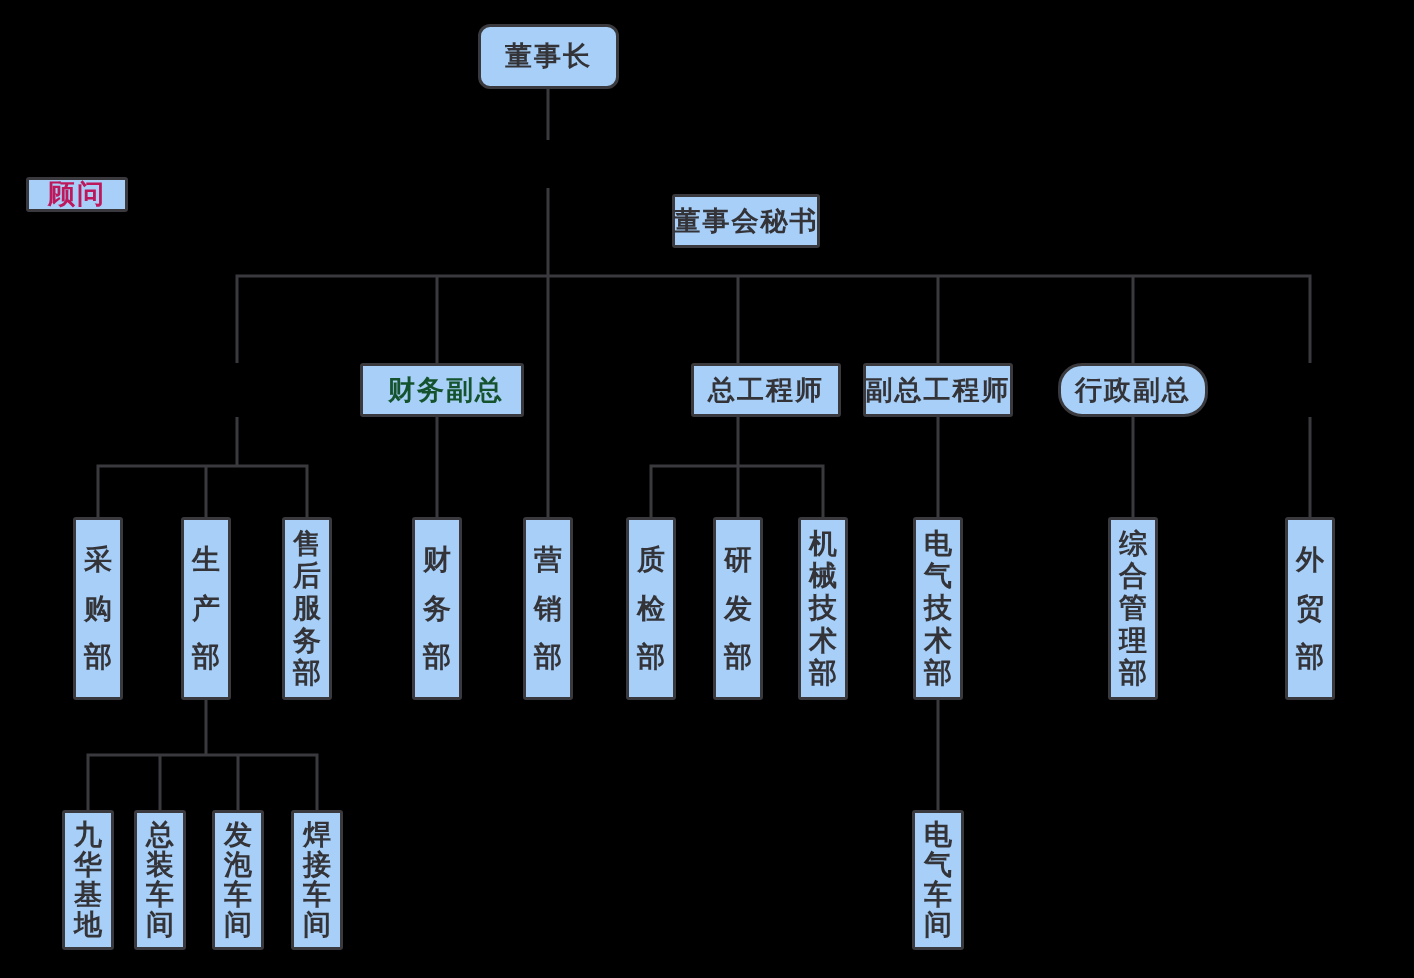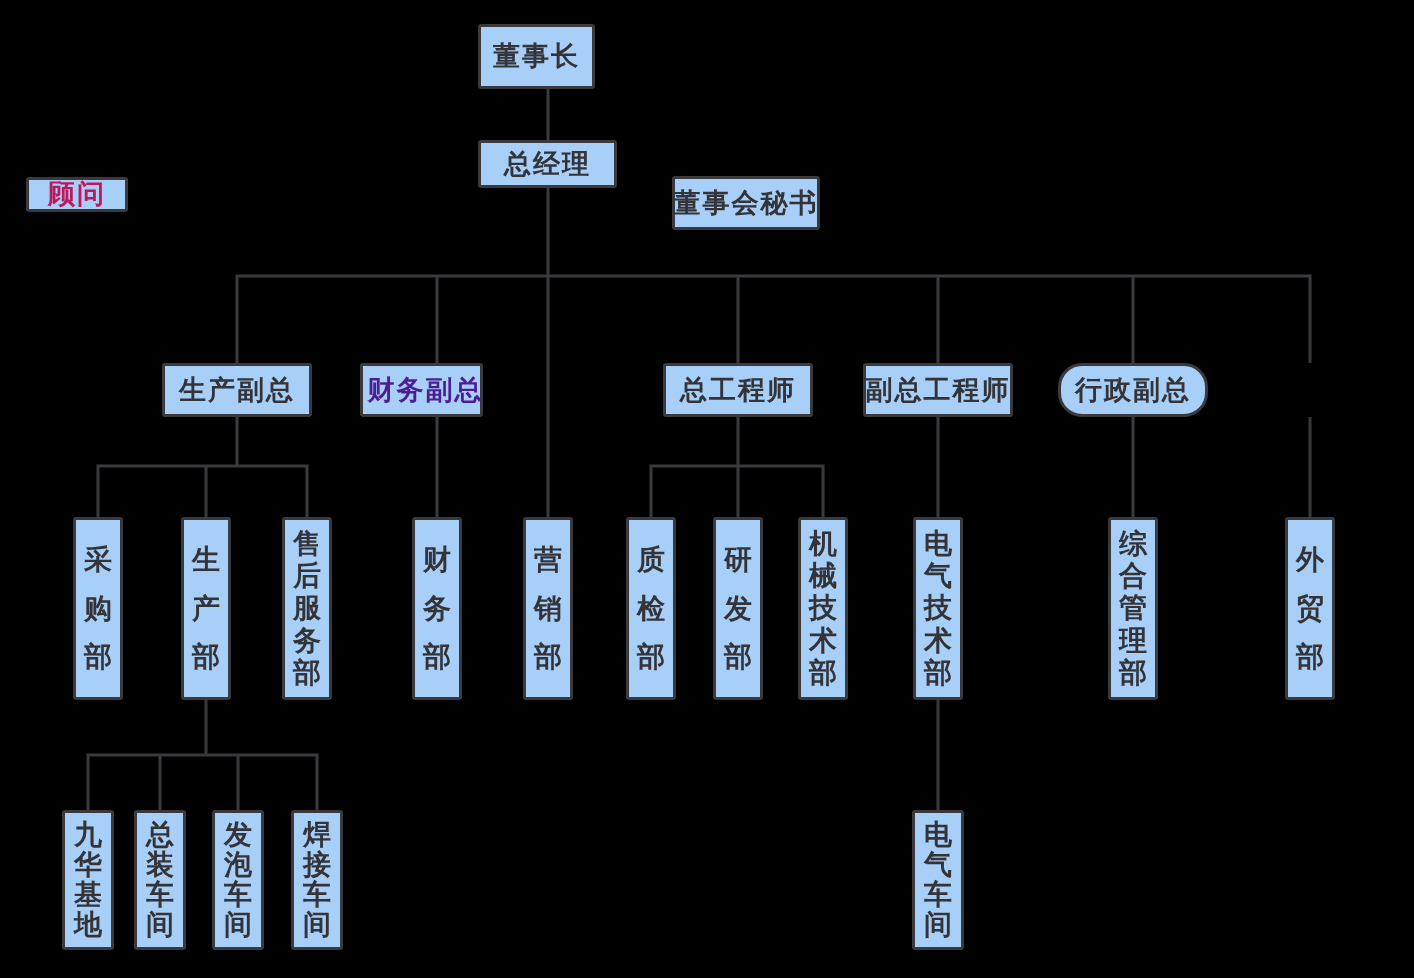--- a/index.html
+++ b/index.html
@@ -79,7 +79,7 @@
       <polyline points="238,755 238,810" fill="none" stroke="#3A3A3E" stroke-width="3"></polyline>
       <polyline points="938,700 938,810" fill="none" stroke="#3A3A3E" stroke-width="3"></polyline>
     </svg>
-<div class="node h" style="left: 478px; top: 24px; width: 117px; height: 65px; background: rgb(167, 207, 247); border-color: rgb(58, 58, 62); color: rgb(51, 51, 56);">
+<div class="node h" style="left: 478px; top: 24px; width: 141px; height: 65px; background: rgb(167, 207, 247); border-color: rgb(58, 58, 62); color: rgb(51, 51, 56); border-radius: 12px;">
       <span class="hlabel">董事长</span>
     </div>
     <div class="node h" style="left: 478px; top: 140px; width: 139px; height: 48px; background: rgb(167, 207, 247); border-color: rgb(58, 58, 62); color: rgb(51, 51, 56);">

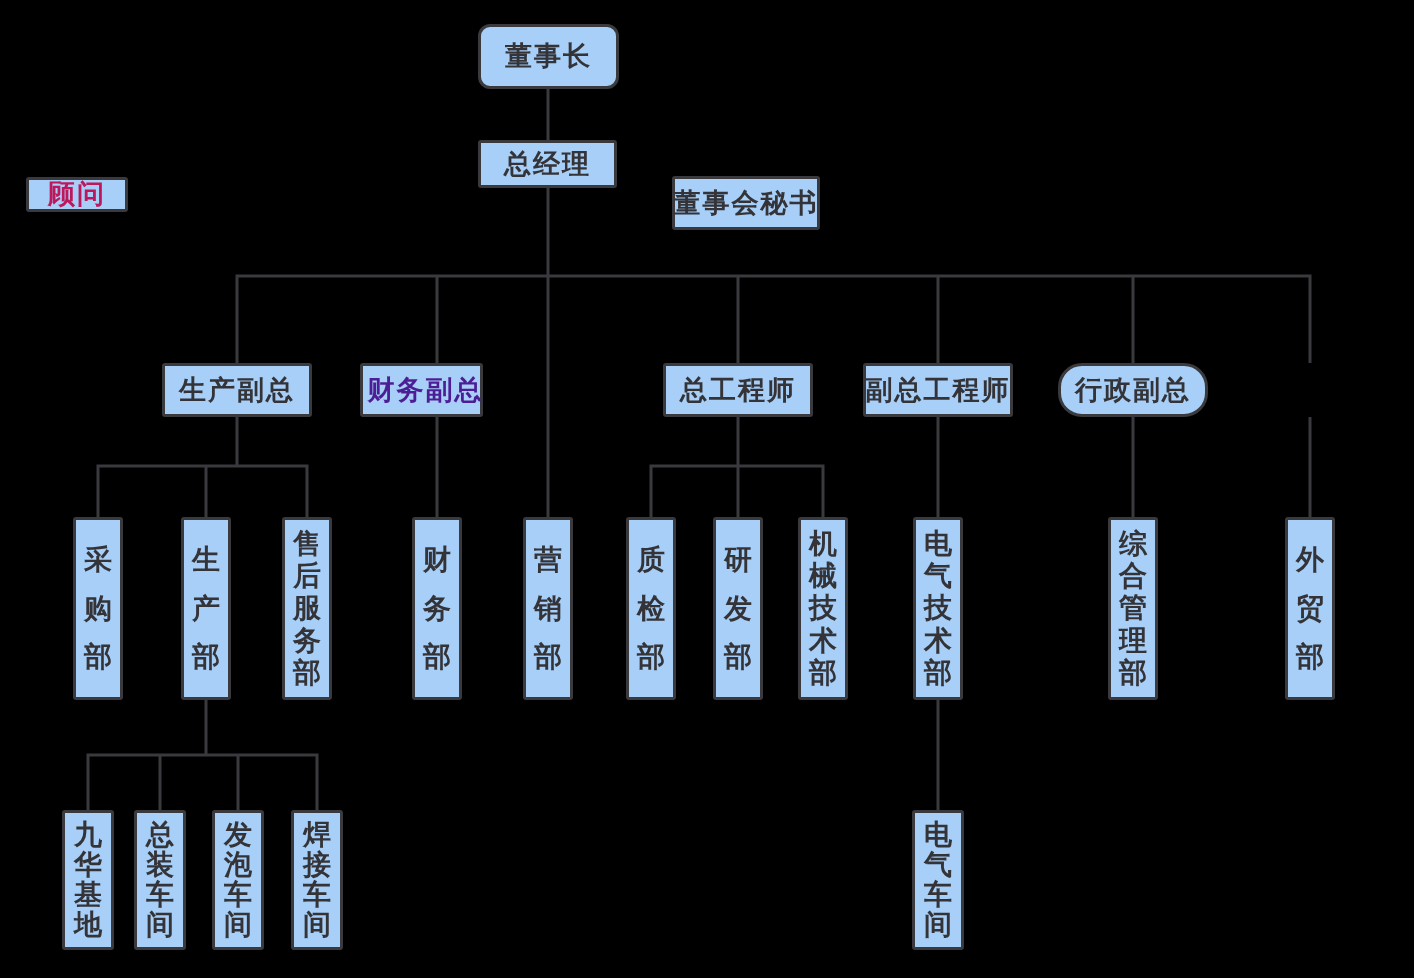--- a/index.html
+++ b/index.html
@@ -82,9 +82,6 @@
 <div class="node h" style="left: 478px; top: 24px; width: 141px; height: 65px; background: rgb(167, 207, 247); border-color: rgb(58, 58, 62); color: rgb(51, 51, 56); border-radius: 12px;">
       <span class="hlabel">董事长</span>
     </div>
-    <div class="node h" style="left: 478px; top: 140px; width: 139px; height: 48px; background: rgb(167, 207, 247); border-color: rgb(58, 58, 62); color: rgb(51, 51, 56);">
-      <span class="hlabel">总经理</span>
-    </div>
     <div class="node h" style="left: 26px; top: 177px; width: 102px; height: 35px; background: rgb(167, 207, 247); border-color: rgb(58, 58, 62); color: #be185d;">
       <span class="hlabel">顾问</span>
     </div>

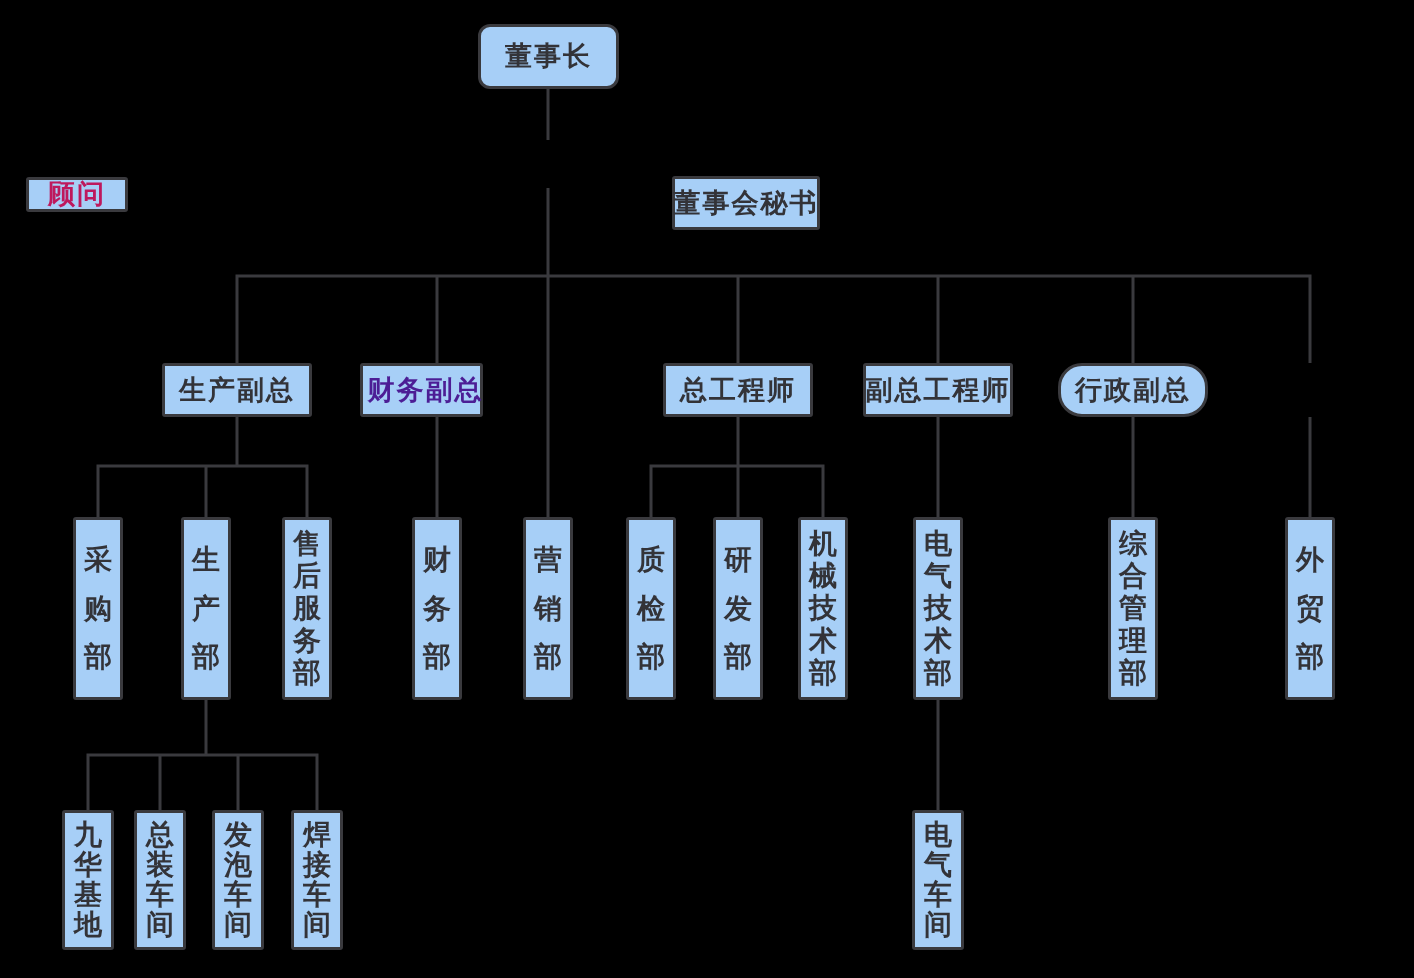--- a/index.html
+++ b/index.html
@@ -85,7 +85,7 @@
     <div class="node h" style="left: 26px; top: 177px; width: 102px; height: 35px; background: rgb(167, 207, 247); border-color: rgb(58, 58, 62); color: #be185d;">
       <span class="hlabel">顾问</span>
     </div>
-    <div class="node h" style="left: 672px; top: 176px; width: 148px; height: 54px; background: rgb(167, 207, 247); border-color: rgb(58, 58, 62); color: rgb(51, 51, 56);">
+    <div class="node h" style="left: 672px; top: 194px; width: 148px; height: 54px; background: rgb(167, 207, 247); border-color: rgb(58, 58, 62); color: rgb(51, 51, 56);">
       <span class="hlabel">董事会秘书</span>
     </div>
     <div class="node h" style="left: 162px; top: 363px; width: 150px; height: 54px; background: rgb(167, 207, 247); border-color: rgb(58, 58, 62); color: rgb(51, 51, 56);">

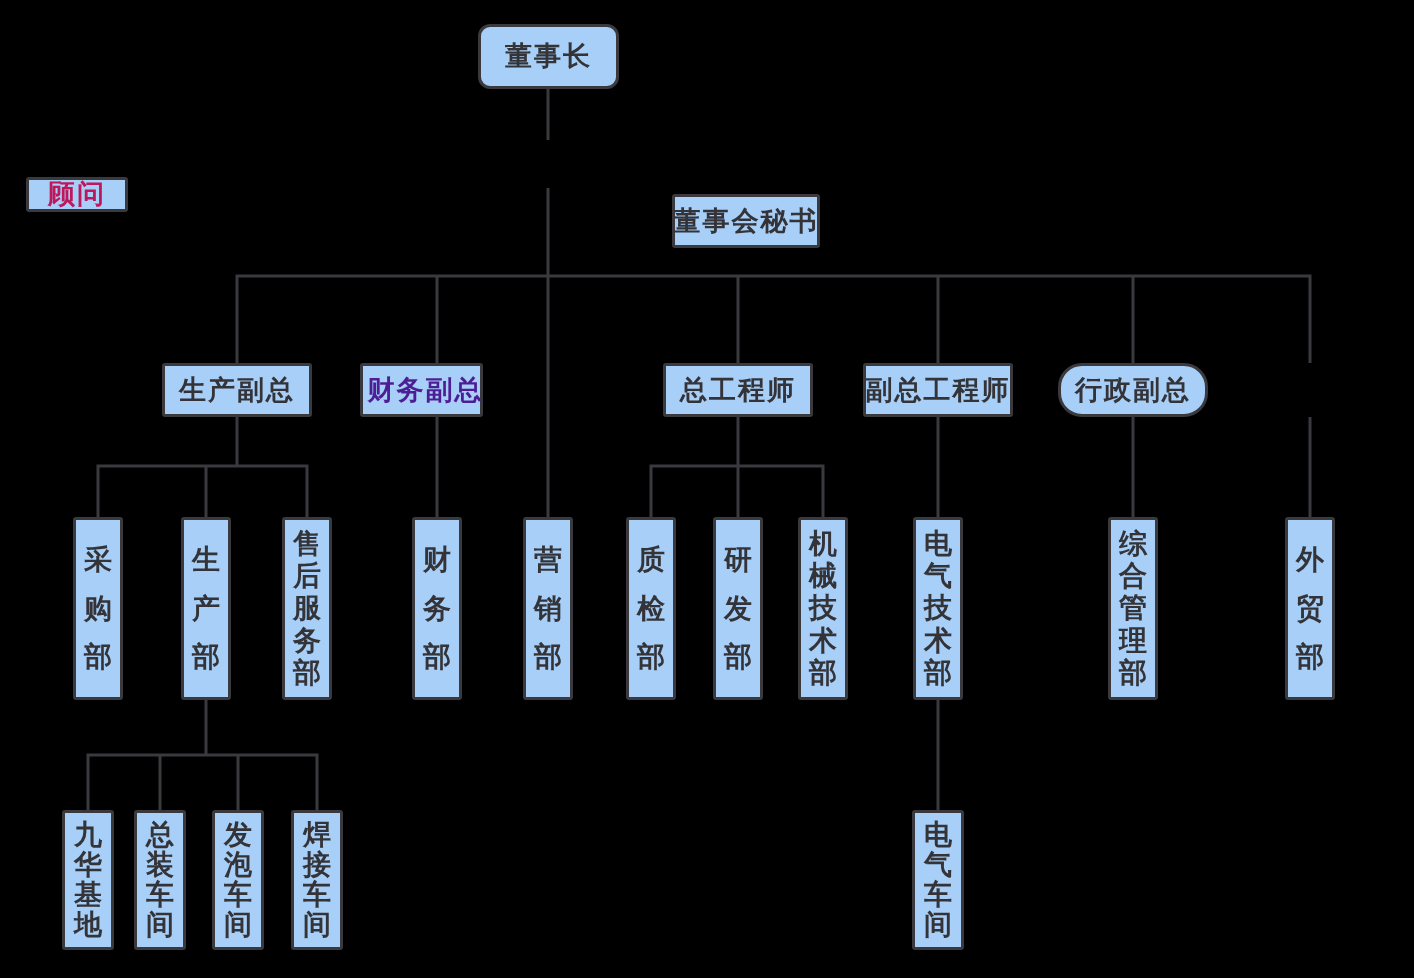--- a/index.html
+++ b/index.html
@@ -88,9 +88,6 @@
     <div class="node h" style="left: 672px; top: 194px; width: 148px; height: 54px; background: rgb(167, 207, 247); border-color: rgb(58, 58, 62); color: rgb(51, 51, 56);">
       <span class="hlabel">董事会秘书</span>
     </div>
-    <div class="node h" style="left: 162px; top: 363px; width: 150px; height: 54px; background: rgb(167, 207, 247); border-color: rgb(58, 58, 62); color: rgb(51, 51, 56);">
-      <span class="hlabel">生产副总</span>
-    </div>
     <div class="node h" style="left: 360px; top: 363px; width: 123px; height: 54px; background: rgb(167, 207, 247); border-color: rgb(58, 58, 62); color: #4c1d95; padding-left: 8px;">
       <span class="hlabel">财务副总</span>
     </div>

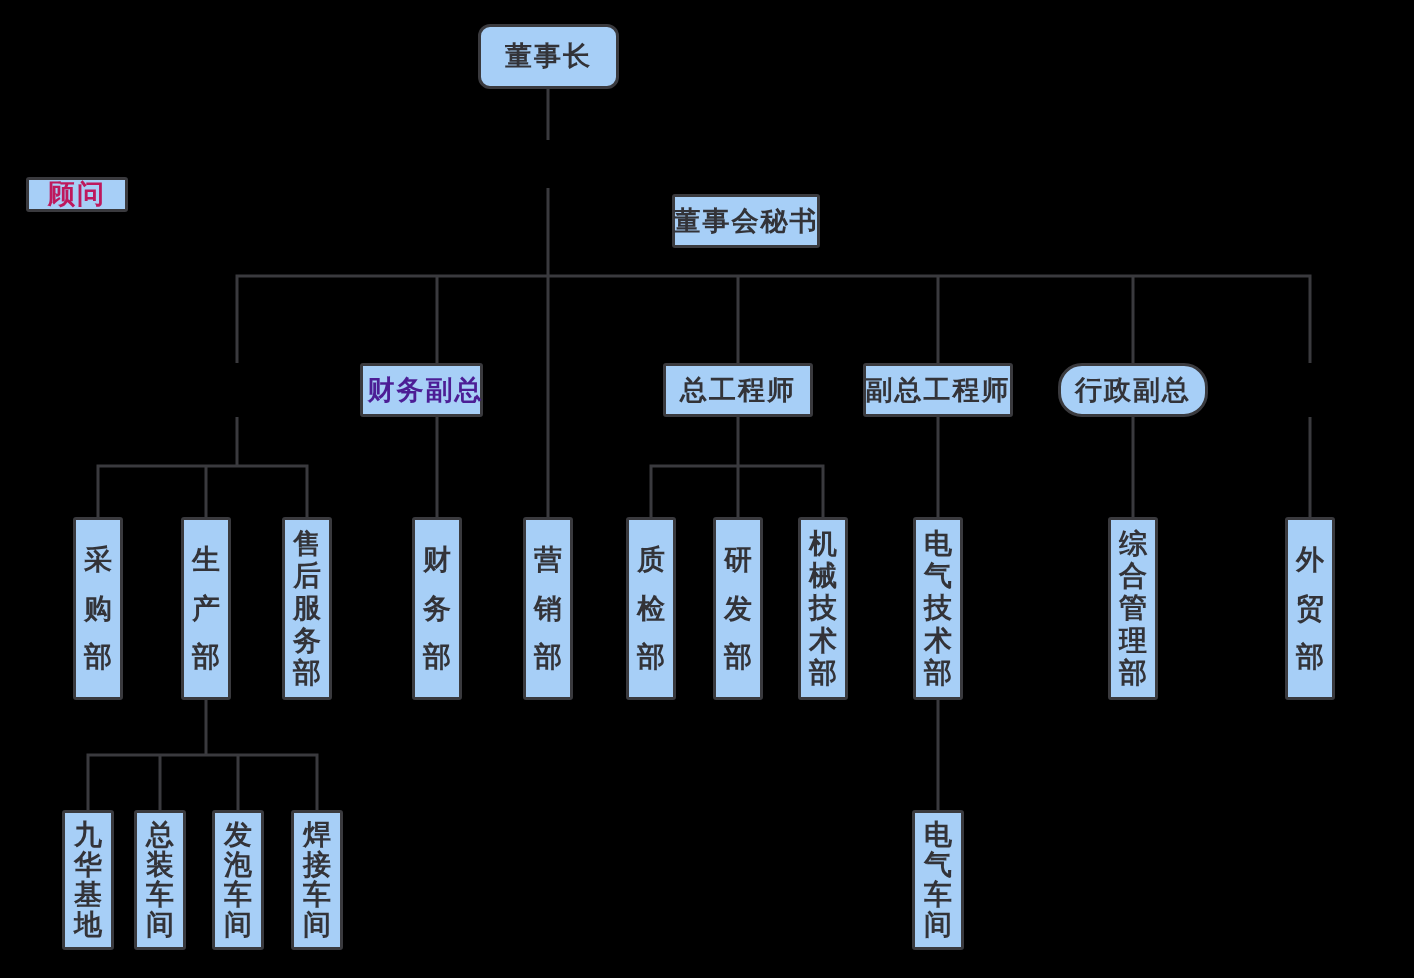--- a/index.html
+++ b/index.html
@@ -88,7 +88,7 @@
     <div class="node h" style="left: 672px; top: 194px; width: 148px; height: 54px; background: rgb(167, 207, 247); border-color: rgb(58, 58, 62); color: rgb(51, 51, 56);">
       <span class="hlabel">董事会秘书</span>
     </div>
-    <div class="node h" style="left: 360px; top: 363px; width: 123px; height: 54px; background: rgb(167, 207, 247); border-color: rgb(58, 58, 62); color: #4c1d95; padding-left: 8px;">
+    <div class="node h" style="left: 360px; top: 363px; width: 164px; height: 54px; background: rgb(167, 207, 247); border-color: rgb(58, 58, 62); color: #14532d; padding-left: 8px;">
       <span class="hlabel">财务副总</span>
     </div>
     <div class="node h" style="left: 663px; top: 363px; width: 150px; height: 54px; background: rgb(167, 207, 247); border-color: rgb(58, 58, 62); color: rgb(51, 51, 56);">

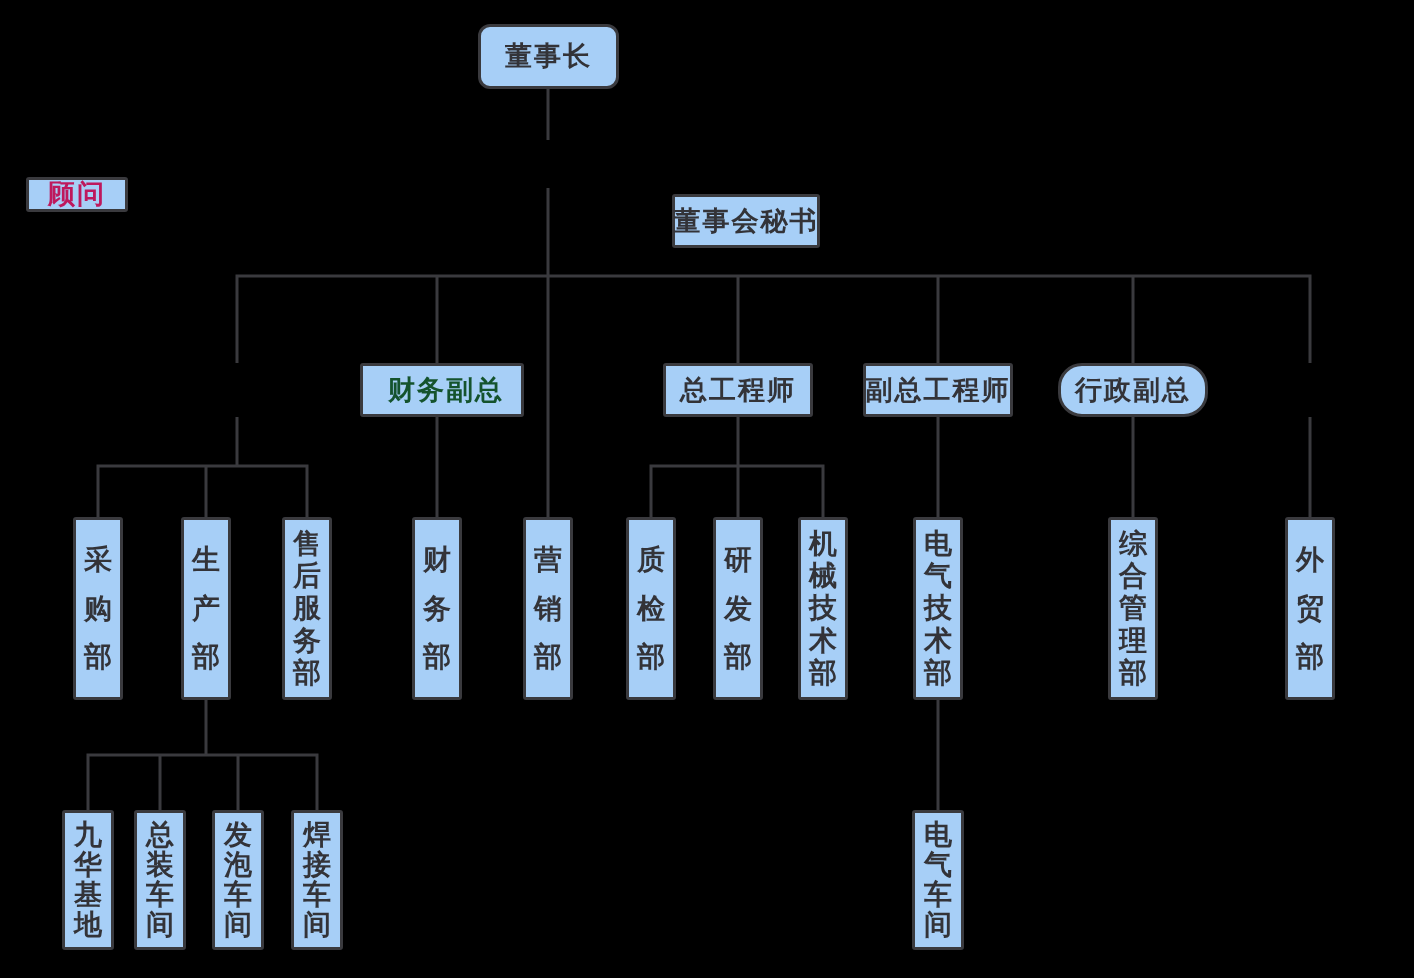--- a/index.html
+++ b/index.html
@@ -91,7 +91,7 @@
     <div class="node h" style="left: 360px; top: 363px; width: 164px; height: 54px; background: rgb(167, 207, 247); border-color: rgb(58, 58, 62); color: #14532d; padding-left: 8px;">
       <span class="hlabel">财务副总</span>
     </div>
-    <div class="node h" style="left: 663px; top: 363px; width: 150px; height: 54px; background: rgb(167, 207, 247); border-color: rgb(58, 58, 62); color: rgb(51, 51, 56);">
+    <div class="node h" style="left: 691px; top: 363px; width: 150px; height: 54px; background: rgb(167, 207, 247); border-color: rgb(58, 58, 62); color: rgb(51, 51, 56);">
       <span class="hlabel">总工程师</span>
     </div>
     <div class="node h" style="left: 863px; top: 363px; width: 150px; height: 54px; background: rgb(167, 207, 247); border-color: rgb(58, 58, 62); color: rgb(51, 51, 56); align-items: center;">

